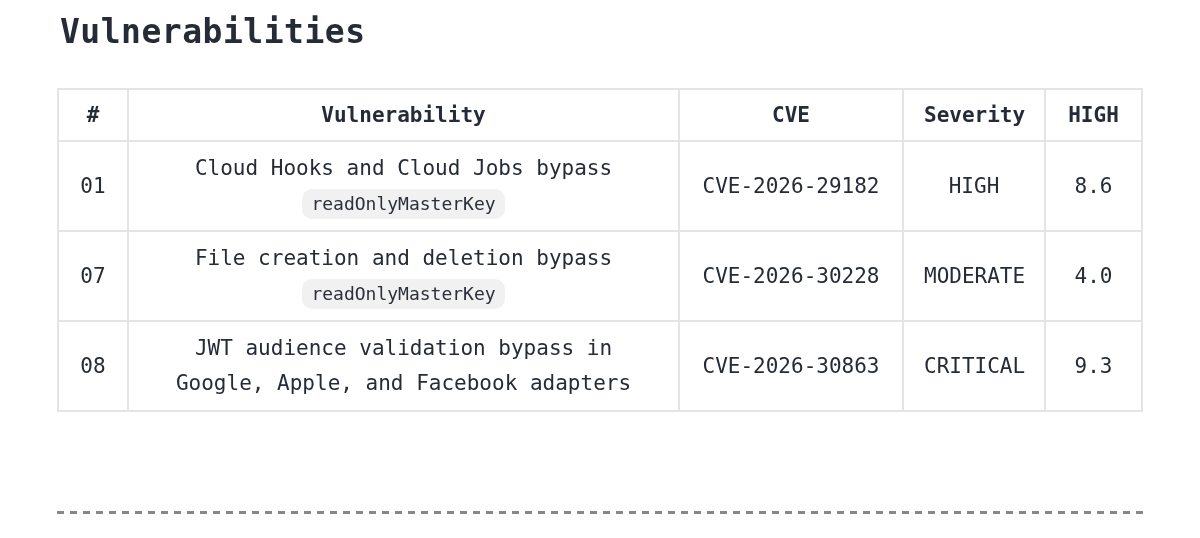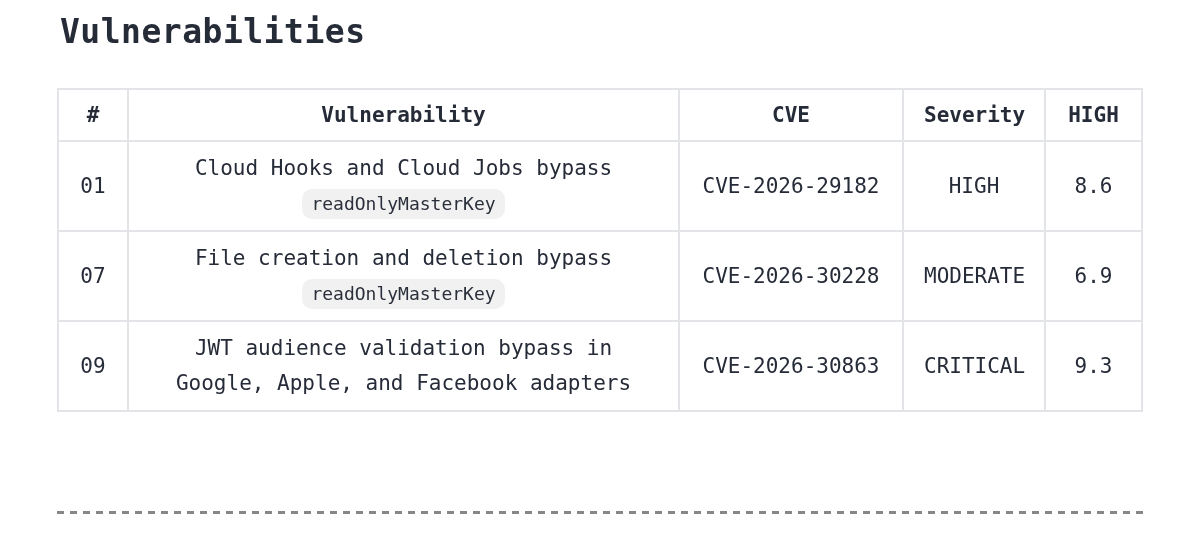--- a/index.html
+++ b/index.html
@@ -125,7 +125,7 @@
           <td class="cell-vulnerability">File creation and deletion bypass <span class="chip">readOnlyMasterKey</span></td>
           <td class="cell-cve">CVE-2026-30228</td>
           <td class="cell-severity">MODERATE</td>
-          <td class="cell-cvss">6.9</td>
+          <td class="cell-cvss">4.0</td>
         </tr>
         <tr>
           <td class="cell-num">09</td>

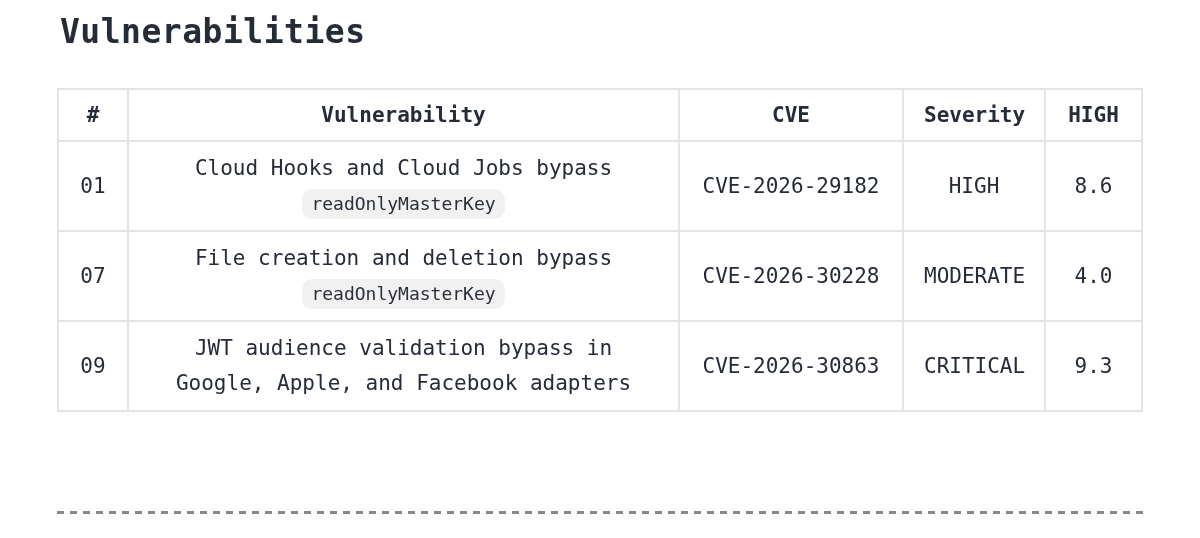--- a/index.html
+++ b/index.html
@@ -128,7 +128,7 @@
           <td class="cell-cvss">4.0</td>
         </tr>
         <tr>
-          <td class="cell-num">09</td>
+          <td class="cell-num">08</td>
           <td class="cell-vulnerability">JWT audience validation bypass in Google, Apple, and Facebook adapters</td>
           <td class="cell-cve">CVE-2026-30863</td>
           <td class="cell-severity">CRITICAL</td>

